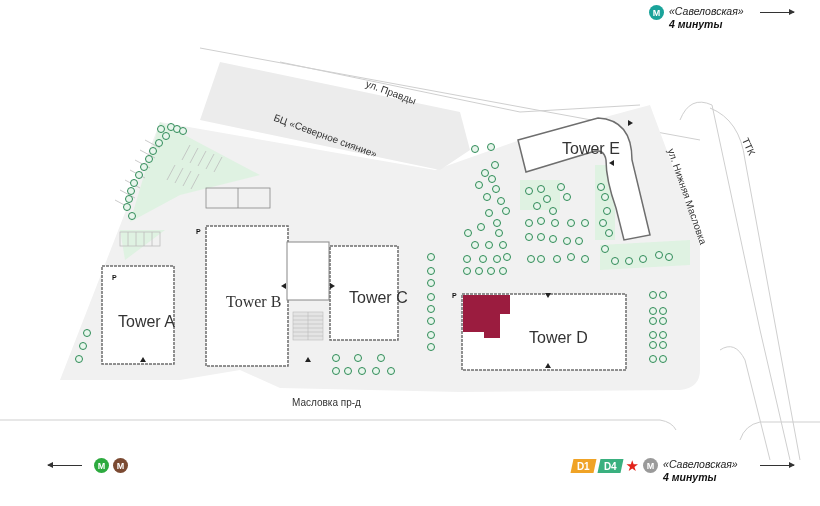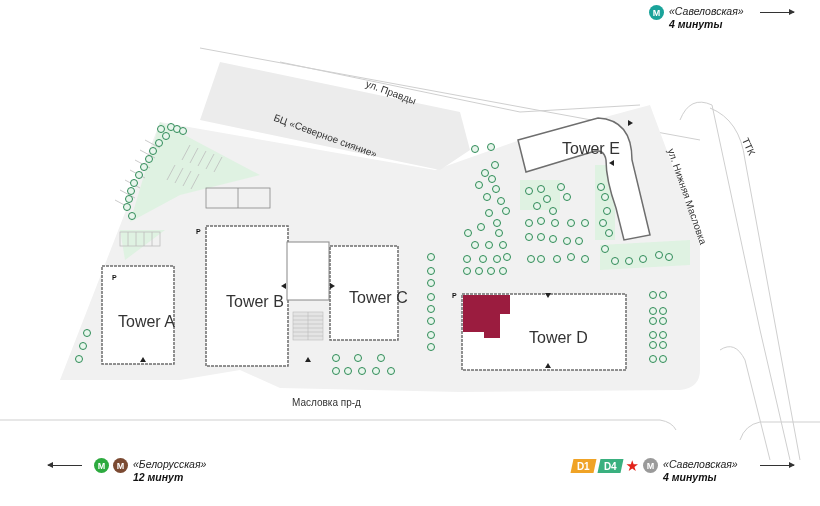--- a/index.html
+++ b/index.html
@@ -209,7 +209,7 @@
 <div class="lbl" style="left:292px;top:397px;">Масловка пр-д</div>
 
 <div class="tower-lbl" style="left:118px;top:313px;">Tower A</div>
-<div class="tower-lbl" style="left:226px;top:293px;">Tower B</div>
+<div class="tower-lbl" style="left:226px;top:293px;font-family:Liberation Serif, serif;">Tower B</div>
 <div class="tower-lbl" style="left:349px;top:289px;">Tower C</div>
 <div class="tower-lbl" style="left:529px;top:329px;">Tower D</div>
 <div class="tower-lbl" style="left:562px;top:140px;">Tower E</div>

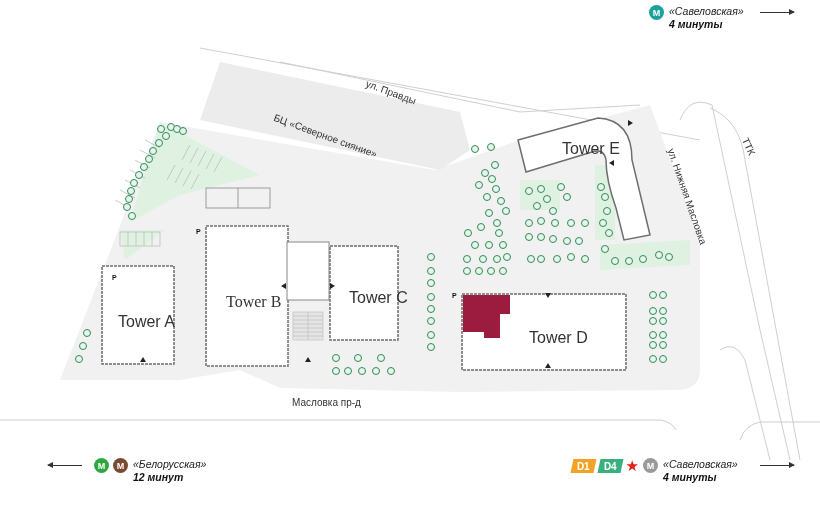--- a/index.html
+++ b/index.html
@@ -231,10 +231,6 @@
     <div class="metro" style="background:#2daa3f;">М</div>
     <div class="metro" style="background:#7b4a32;">М</div>
   </div>
-  <div class="txt">
-    <span class="name">«Белорусская»</span>
-    <span class="time">12 минут</span>
-  </div>
 </div>
 
 <div class="legend" style="left:572px;top:458px;">

